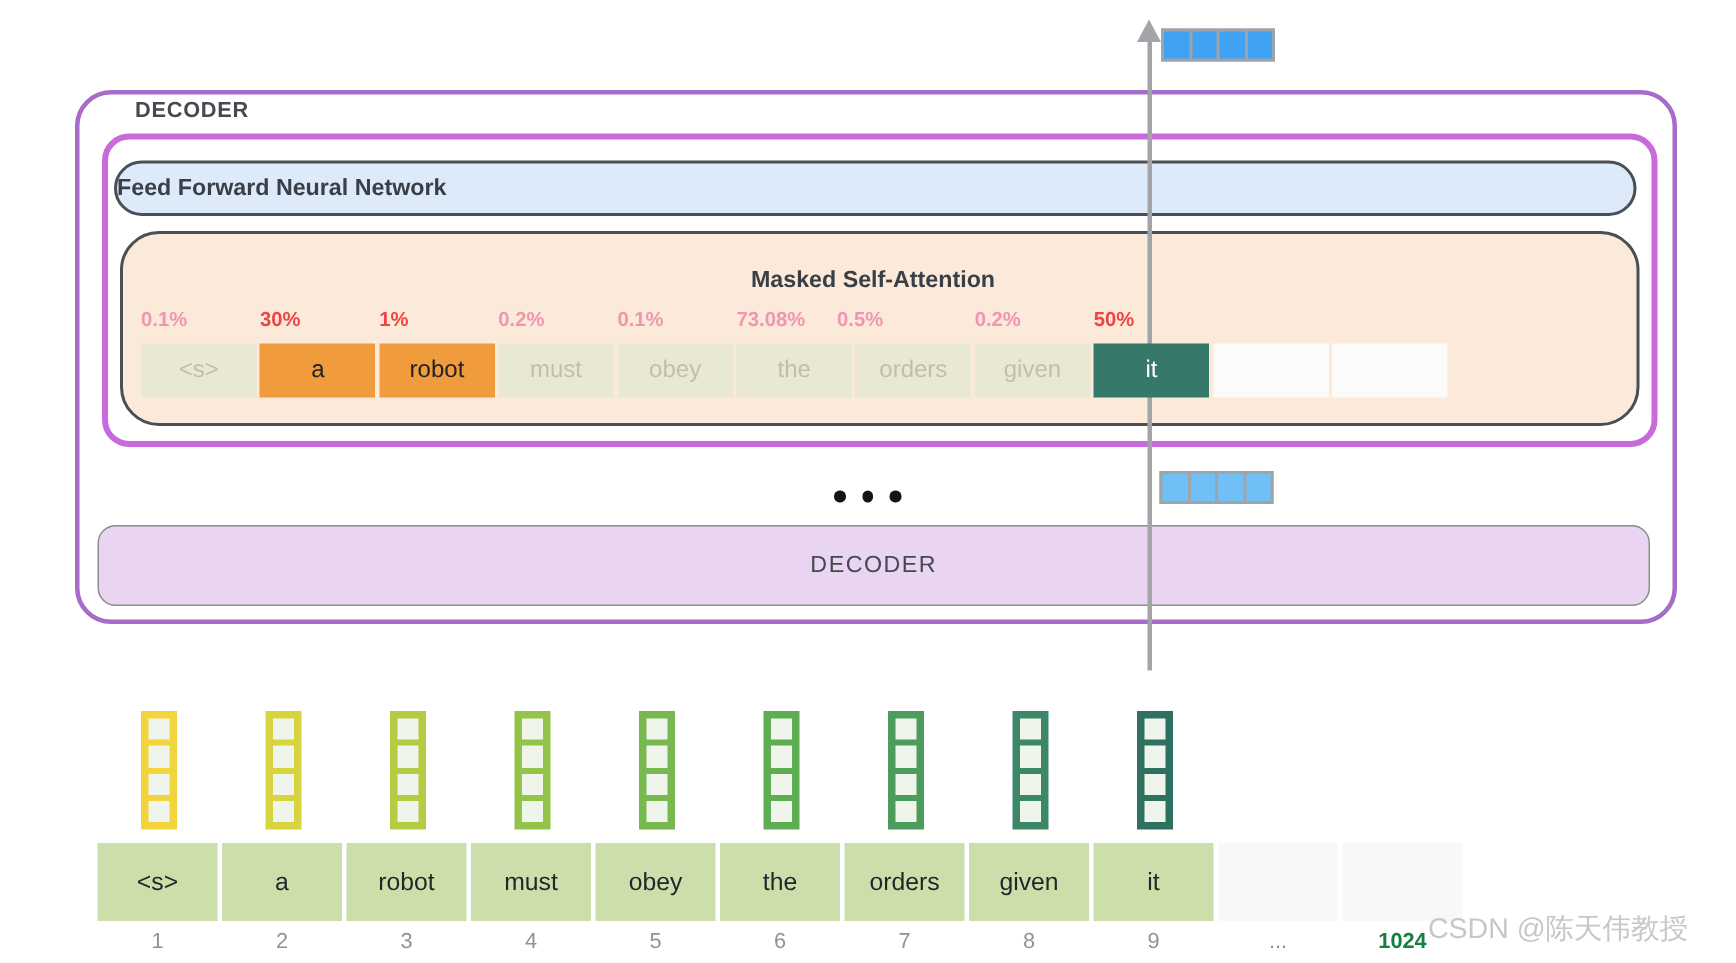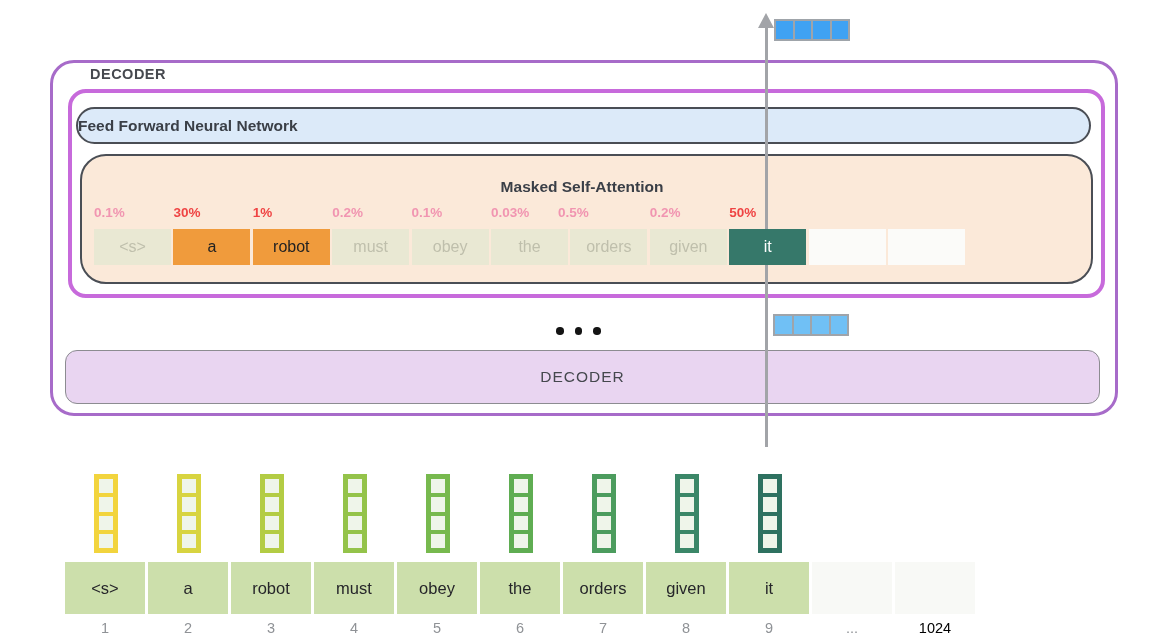--- a/index.html
+++ b/index.html
@@ -116,7 +116,7 @@
     <div class="attn-cell cell-dim" style="left: 332.2px;">must</div>
     <div class="attn-pct pct-light" style="left: 411.6px;">0.1%</div>
     <div class="attn-cell cell-dim" style="left: 411.6px;">obey</div>
-    <div class="attn-pct pct-light" style="left: 491px;">0.03%</div>
+    <div class="attn-pct pct-light" style="left: 491px;">73.08%</div>
     <div class="attn-cell cell-dim" style="left: 491px;">the</div>
     <div class="attn-pct pct-light" style="left: 558px;">0.5%</div>
     <div class="attn-cell cell-dim" style="left: 570.4px;">orders</div>

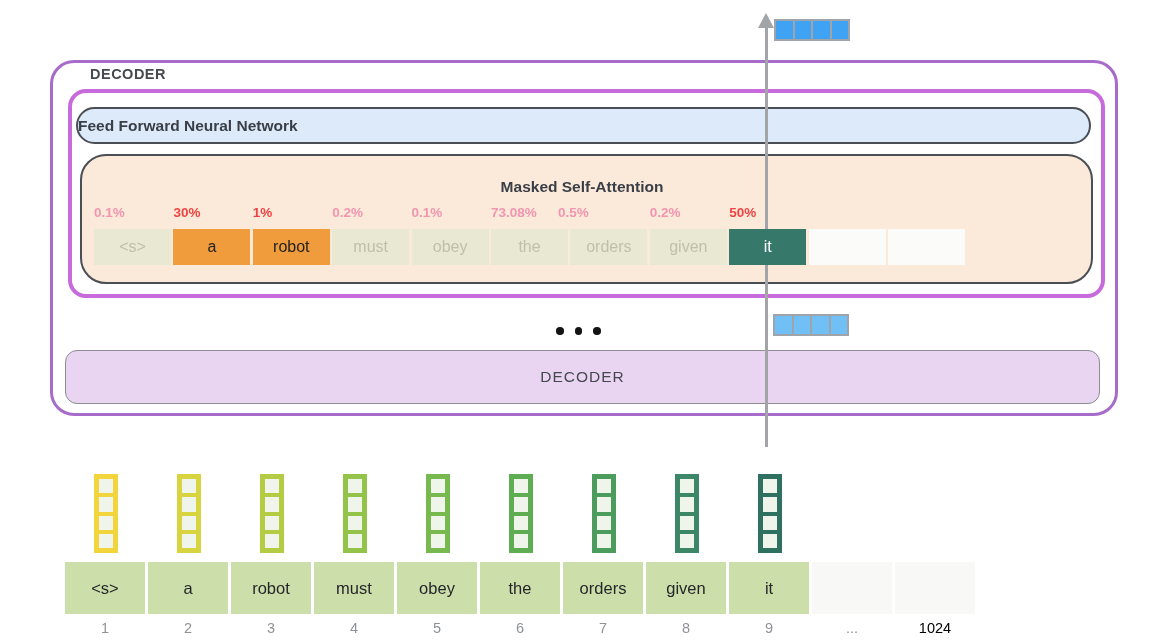--- a/index.html
+++ b/index.html
@@ -57,7 +57,7 @@
   .bottom-green{background:#ccdfab;}
   .bottom-empty{background:#f8f9f6;}
   .bottom-num{position:absolute;top:620px;width:80px;text-align:center;font-size:14.5px;color:#8f9296;z-index:2;}
-  .num-big{font-weight:400;color:#000000;}
+  .num-big{font-weight:700;color:#15803d;}
 
   .watermark{left:952px;top:606px;font-size:19px;color:#c7c7c7;z-index:3;white-space:nowrap;}
 </style>

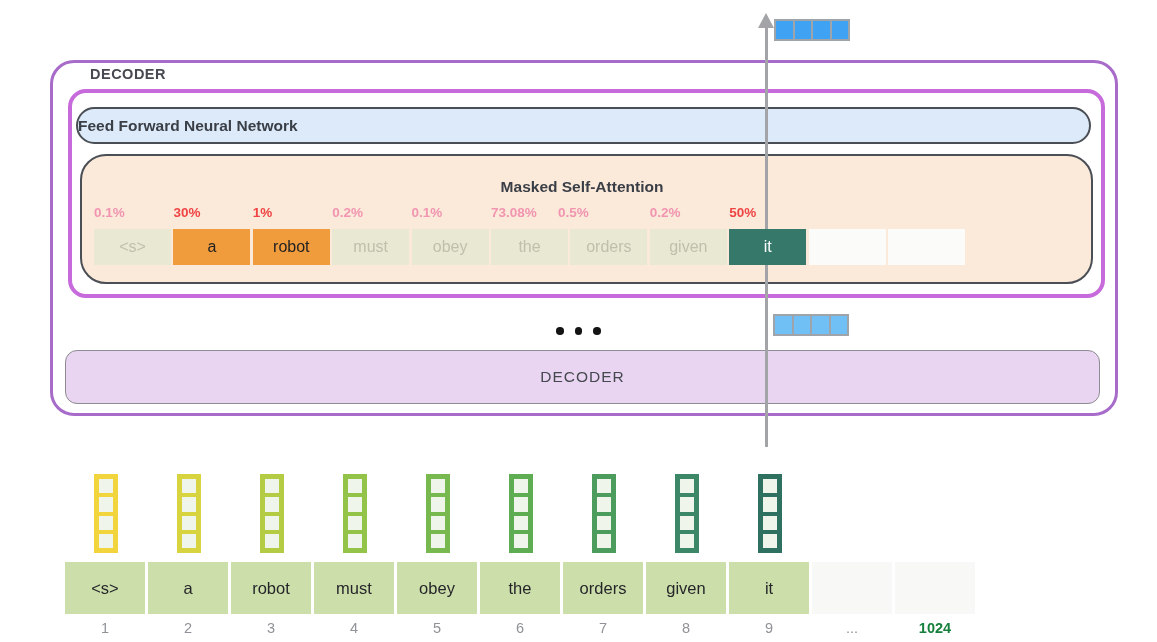--- a/index.html
+++ b/index.html
@@ -105,6 +105,7 @@
     <span>DECODER</span>
   </div>
 
+  <div class="abs watermark">CSDN @陈天伟教授</div>
 
 <div class="attn-pct pct-light" style="left: 94px;">0.1%</div>
     <div class="attn-cell cell-dim" style="left: 94px;">&lt;s&gt;</div>

